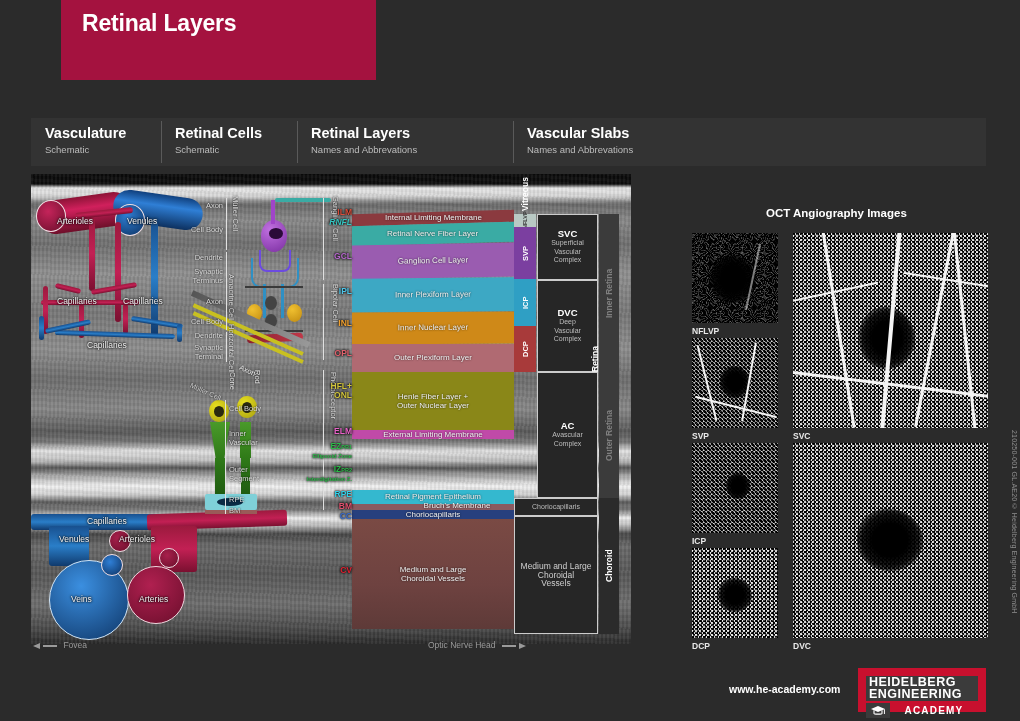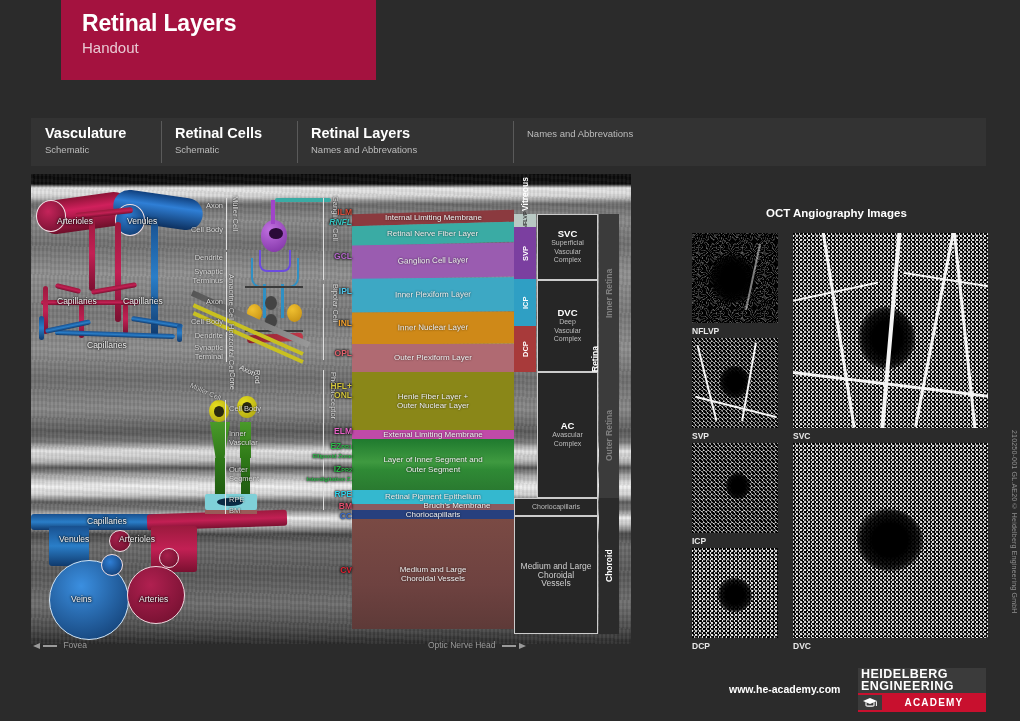--- a/index.html
+++ b/index.html
@@ -221,7 +221,6 @@
 
 <div id="title-banner">
   <div id="title-main">Retinal Layers</div>
-  <div id="title-sub">Handout</div>
 </div>
 
 <div id="tabs">

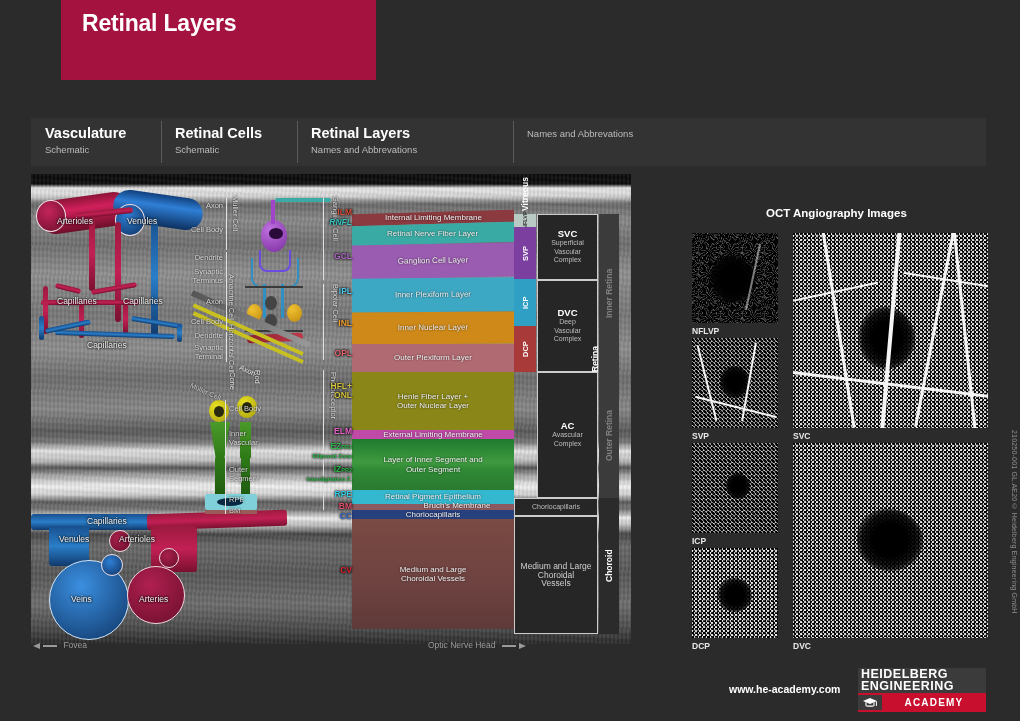--- a/index.html
+++ b/index.html
@@ -237,6 +237,7 @@
     <div class="tab-sub">Names and Abbrevations</div>
   </div>
   <div class="tab tab-w4">
+    <div class="tab-title">Vascular Slabs</div>
     <div class="tab-sub">Names and Abbrevations</div>
   </div>
 </div>

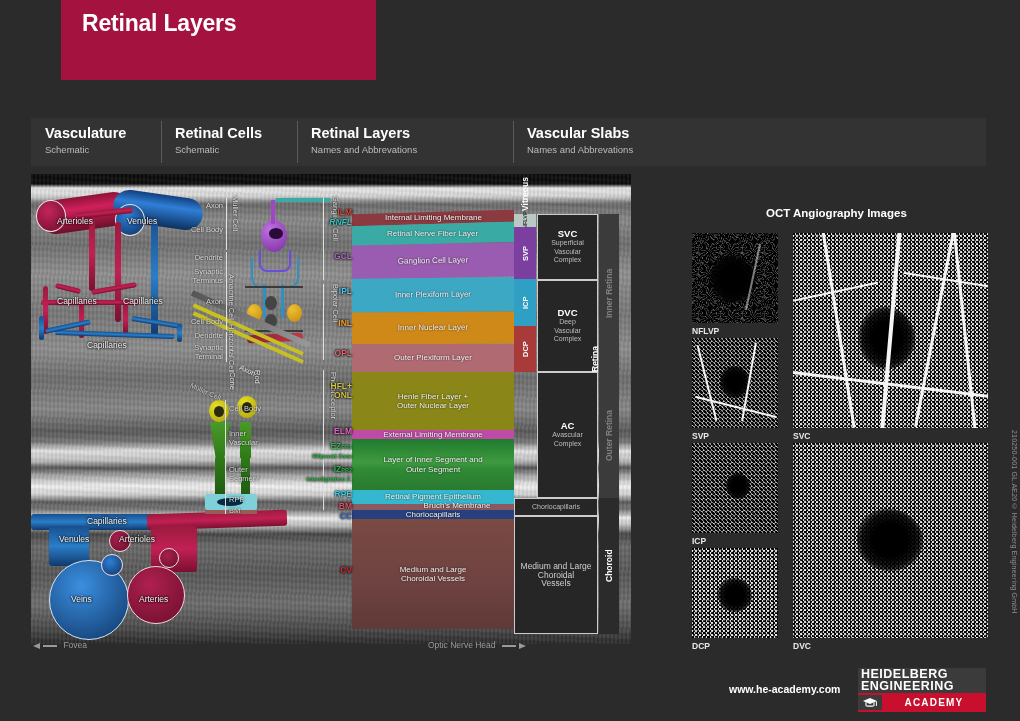--- a/index.html
+++ b/index.html
@@ -405,10 +405,6 @@
   <div class="layer" style="top:256px;height:9px;background:#c04aa8;">
     <span>External Limiting Membrane</span>
   </div>
-  <div class="layer" style="top:265px;height:51px;background:linear-gradient(180deg,#1f7a2e,#3f9a40 45%,#2f8a35 60%,#2a7a30);white-space:pre-line;">
-    <span style="white-space:pre-line;">Layer of Inner Segment and
-Outer Segment</span>
-  </div>
   <div class="layer" style="top:316px;height:14px;background:#34b8cf;">
     <span>Retinal Pigment Epithelium</span>
   </div>

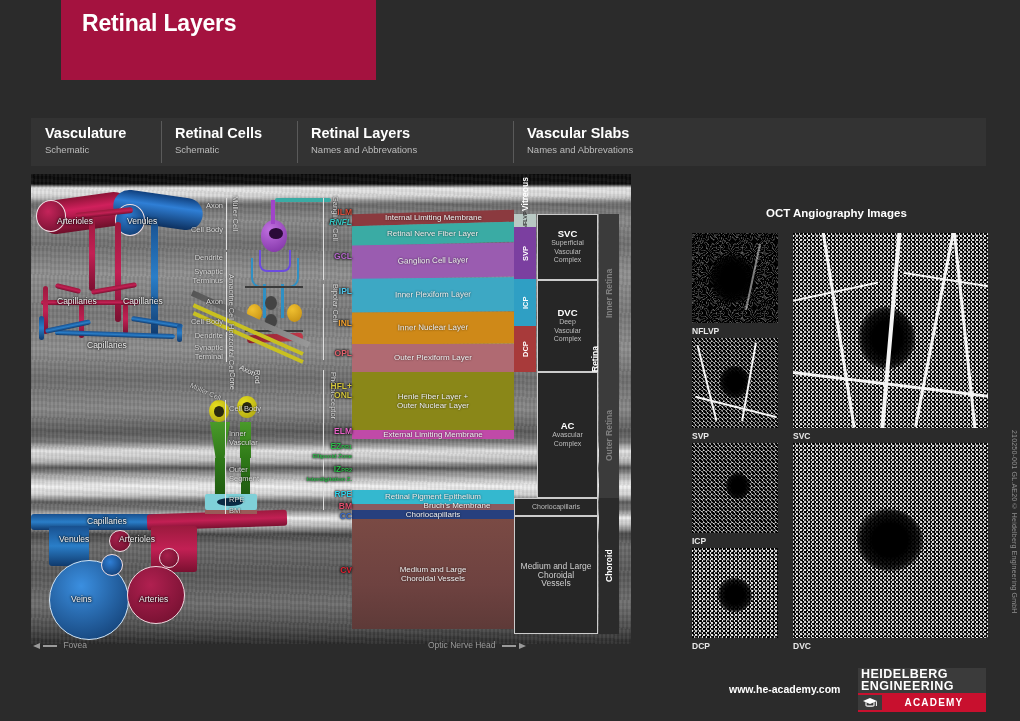--- a/index.html
+++ b/index.html
@@ -199,7 +199,7 @@
   }
   #logo {
     position: absolute; left: 858px; top: 668px; width: 128px; height: 44px;
-    background: #c8102e; padding: 0;
+    background: #c8102e; padding: 8px;
   }
   #logo-top {
     height: 25px; background: #3b3b3b; color: #ffffff;

